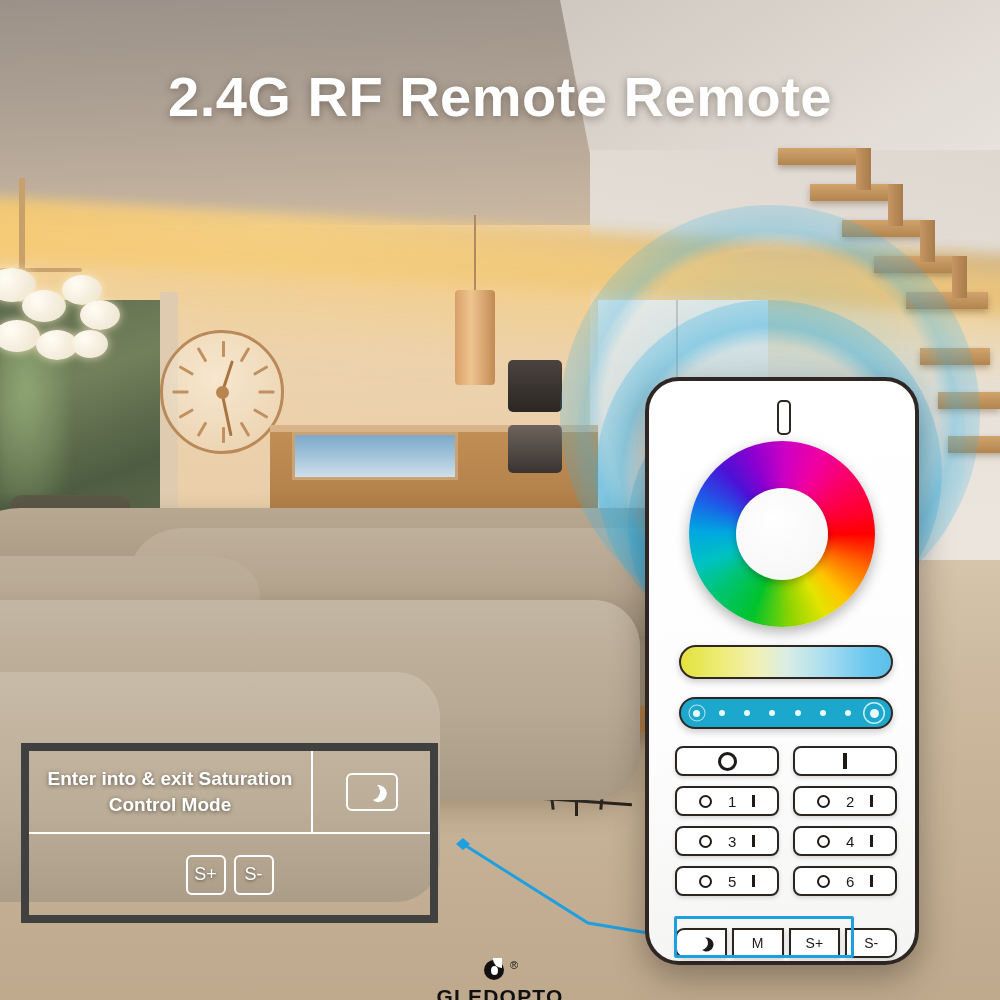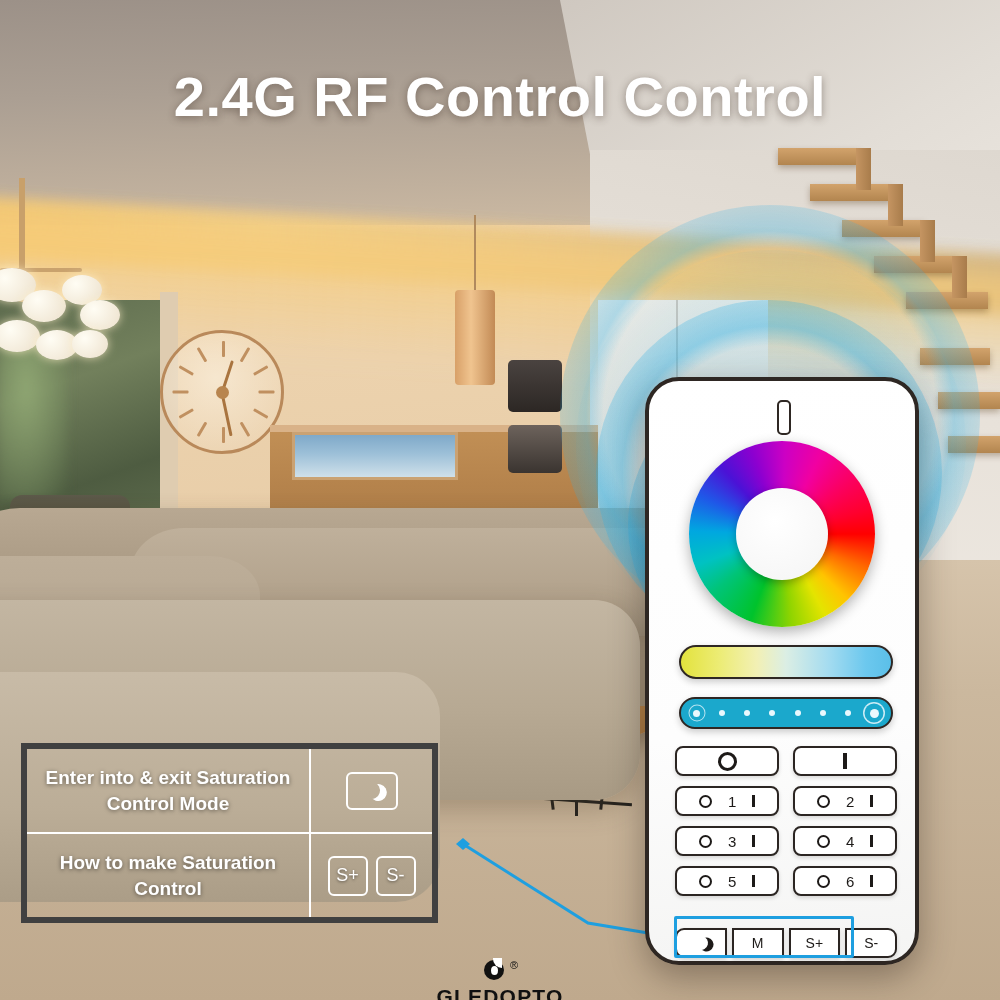--- a/index.html
+++ b/index.html
@@ -303,7 +303,7 @@
   <div class="halo ring2"></div>
   <div class="halo ring3"></div>
 
-  <div class="title">2.4G RF Control Control</div>
+  <div class="title">2.4G RF Remote Remote</div>
 
   <svg class="pointer" viewBox="0 0 1000 1000">
     <polyline points="463,844 588,923 672,937" fill="none" stroke="#1e9fe0" stroke-width="3"></polyline>

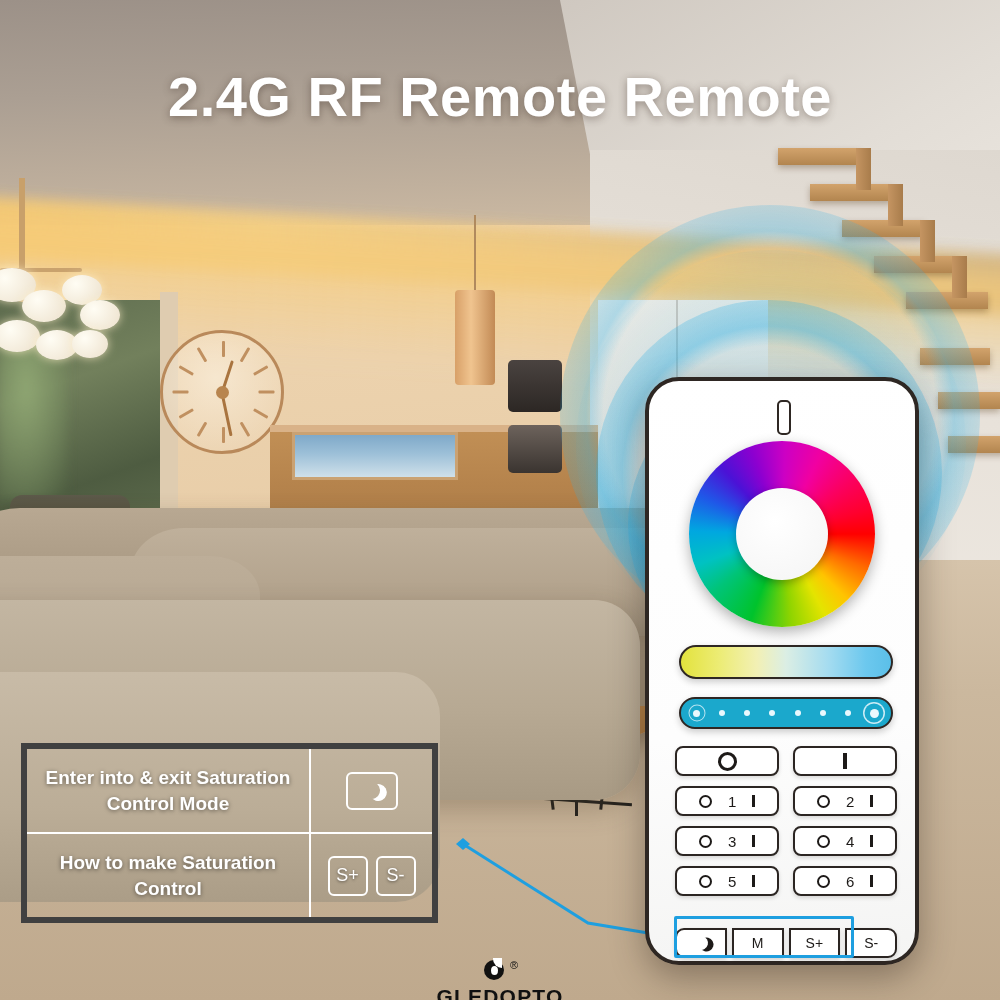--- a/index.html
+++ b/index.html
@@ -122,7 +122,7 @@
 
   
   .info-table{position:absolute;left:21px;top:743px;width:417px;height:180px;
-    border:6px solid #404040;box-sizing:border-box;display:flex;flex-direction:column;}
+    border:8px solid #404040;box-sizing:border-box;display:flex;flex-direction:column;}
   .info-row{flex:1;display:flex;}
   .info-row+.info-row{border-top:2px solid #fff;}
   .info-label{width:284px;display:flex;align-items:center;justify-content:center;

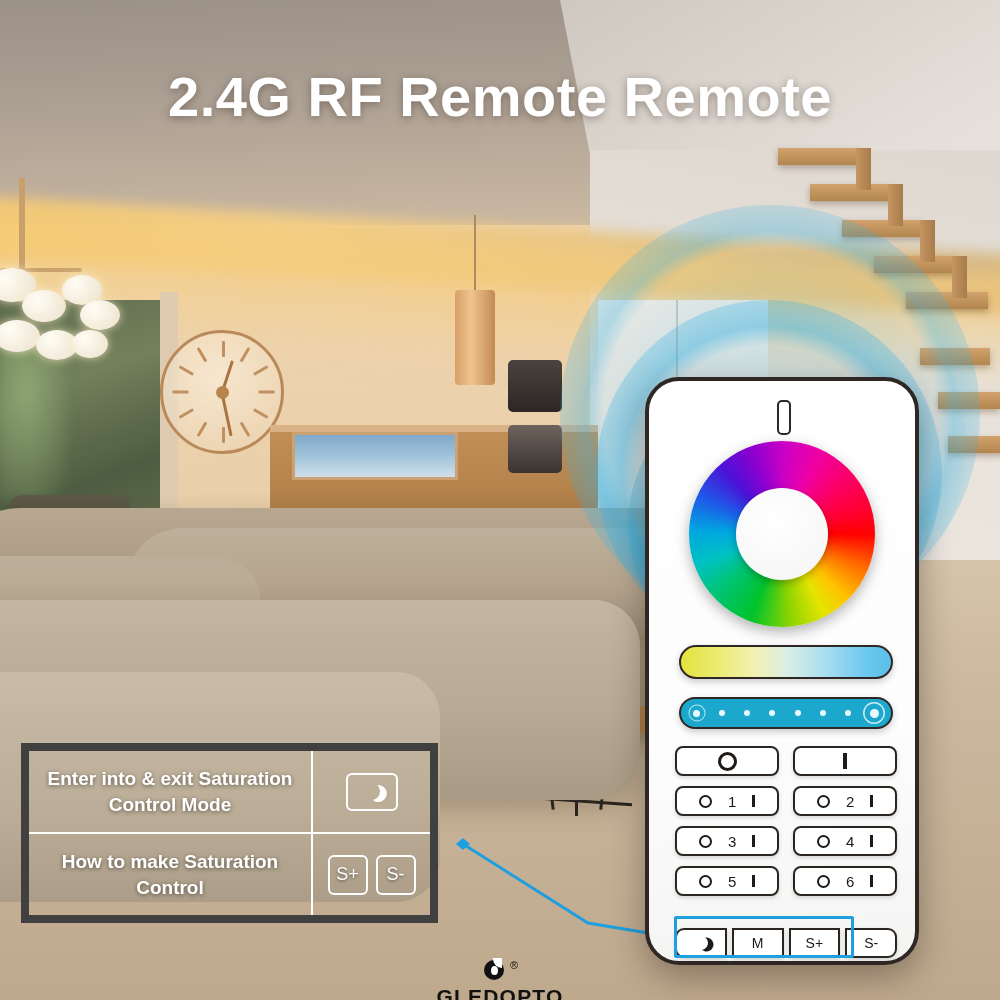--- a/index.html
+++ b/index.html
@@ -321,7 +321,6 @@
       </div>
     </div>
     <div class="info-row">
-      <div class="info-label">How to make Saturation Control</div>
       <div class="info-keys">
         <div class="keycap sk">S+</div>
         <div class="keycap sk">S-</div>

